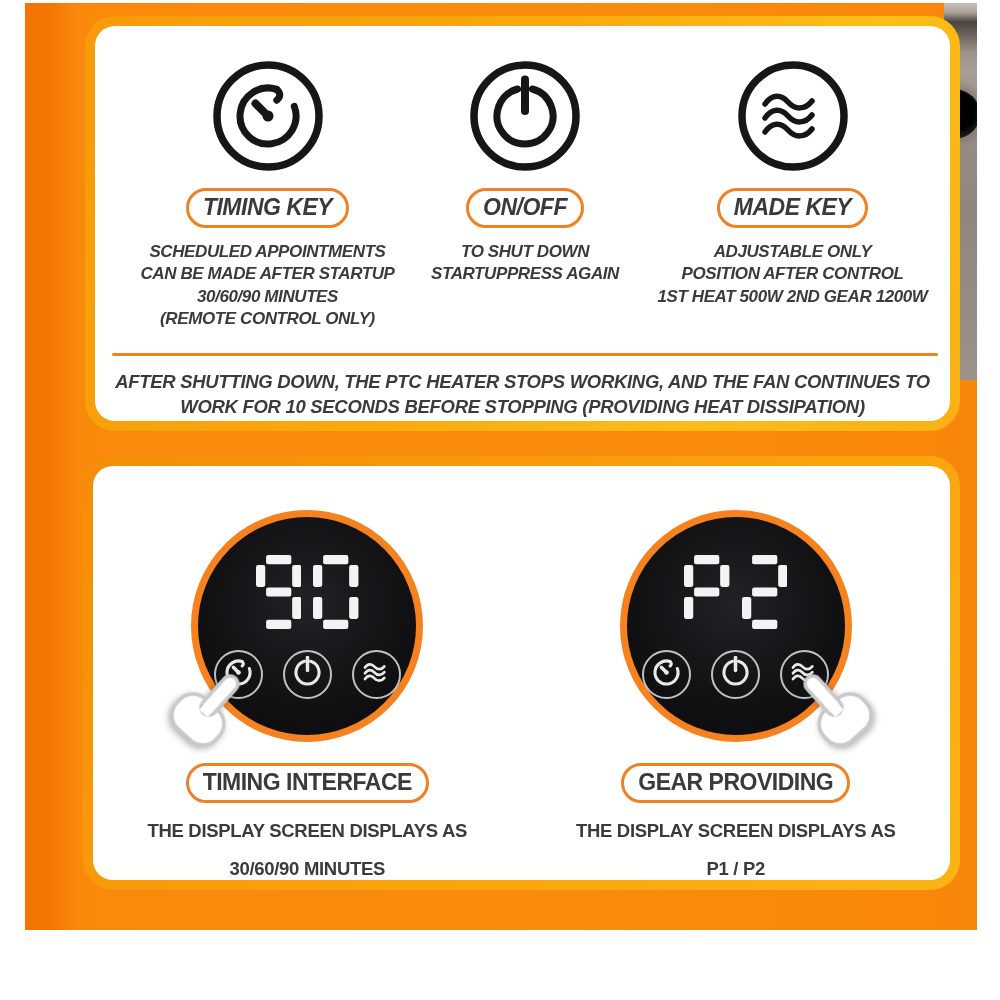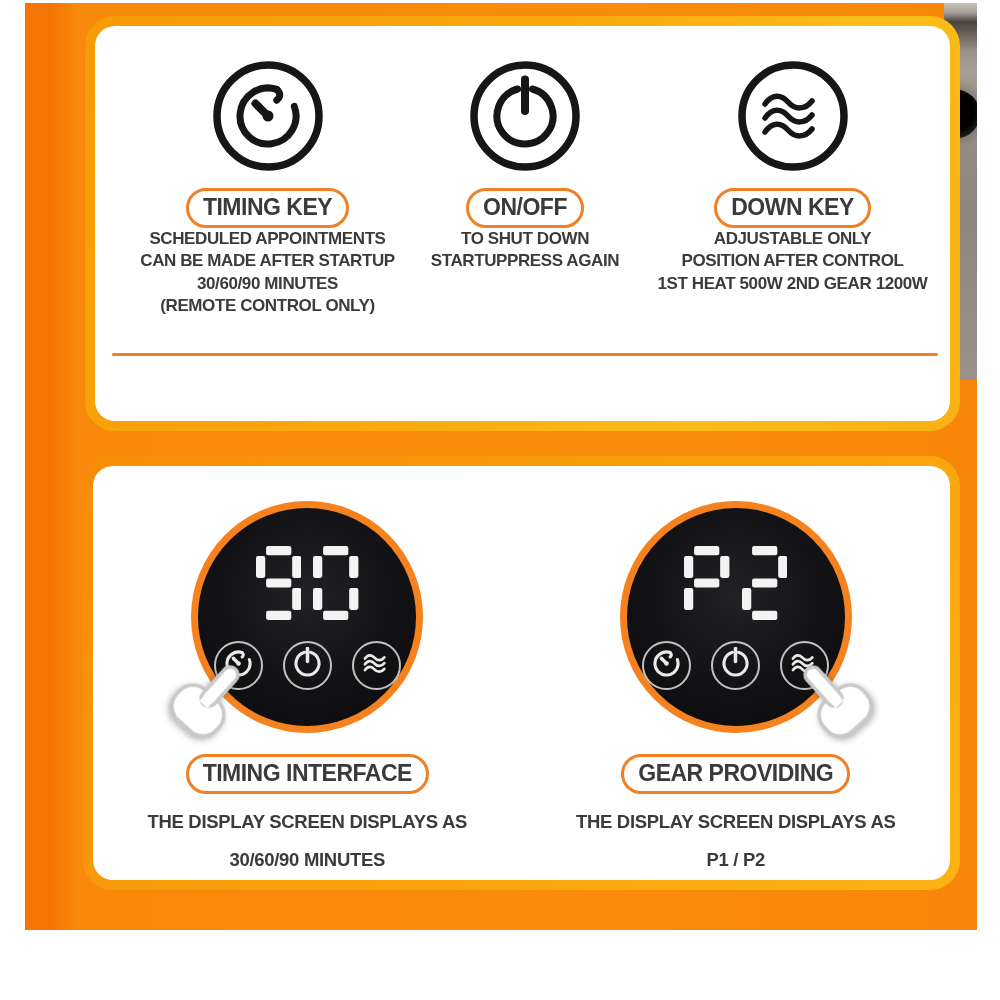--- a/index.html
+++ b/index.html
@@ -19,7 +19,7 @@
   .card{position:absolute;box-sizing:border-box;border:10px solid transparent;border-radius:30px;
         background:linear-gradient(#fff,#fff) padding-box,
                    linear-gradient(115deg,#f79b08 0%,#f9a90e 45%,#fcbd18 75%,#f9b013 100%) border-box;}
-  .card-top{left:60px;top:13px;width:875px;height:415px;}
+  .card-top{left:60px;top:13px;width:875px;height:415px;font-style:italic;}
   .card-bottom{left:58px;top:453px;width:877px;height:434px;
         background:linear-gradient(#fff,#fff) padding-box,
                    linear-gradient(135deg,#f68c06 0%,#f89c0a 40%,#fbb414 100%) border-box;}

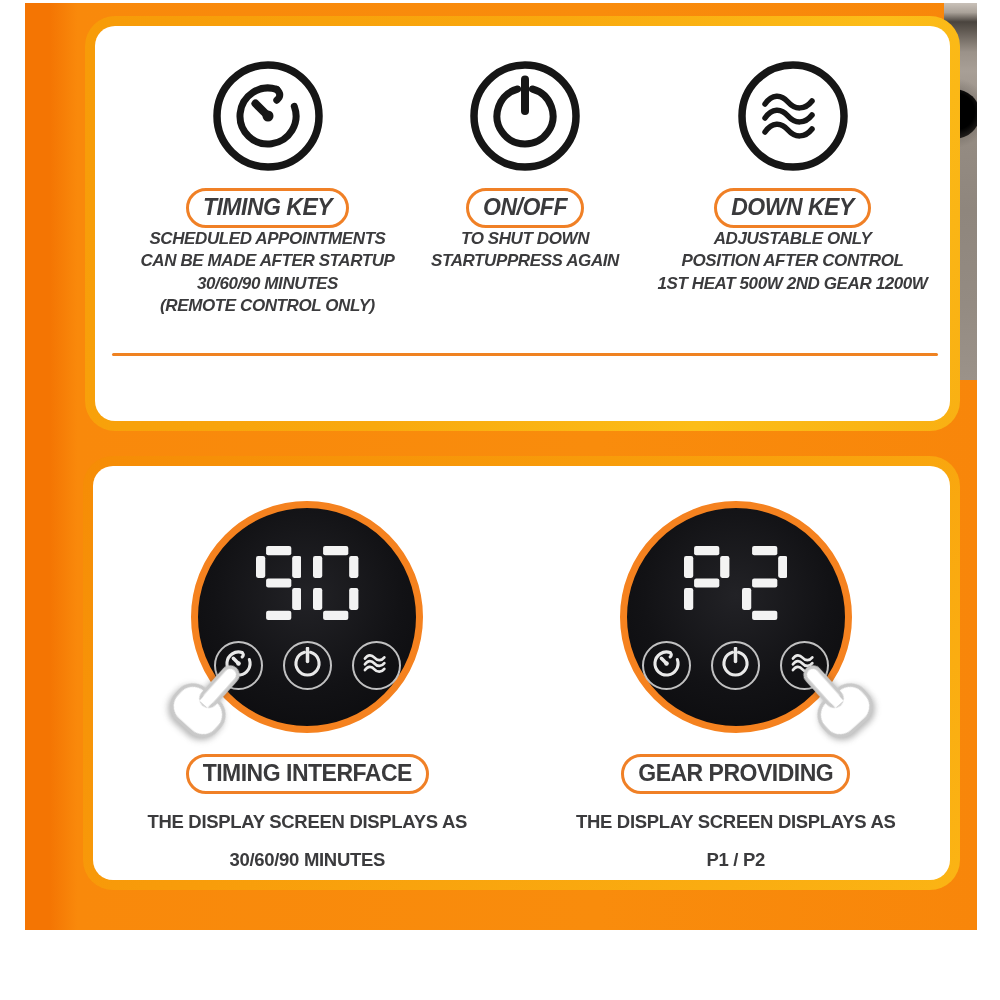--- a/index.html
+++ b/index.html
@@ -104,7 +104,7 @@
                 <path d="M28 58 C35 48 44 48 51 56 C58 64 68 64 75 55" stroke="#161616" stroke-width="5.5" fill="none" stroke-linecap="round"></path>
                 <path d="M28 72 C35 62 44 62 51 70 C58 78 68 78 75 69" stroke="#161616" stroke-width="5.5" fill="none" stroke-linecap="round"></path>
               </svg></span>
-          <div><span class="pill">DOWN KEY</span></div>
+          <div><span class="pill">MADE KEY</span></div>
           <div class="desc">
             <div>ADJUSTABLE ONLY</div>
             <div>POSITION AFTER CONTROL</div>

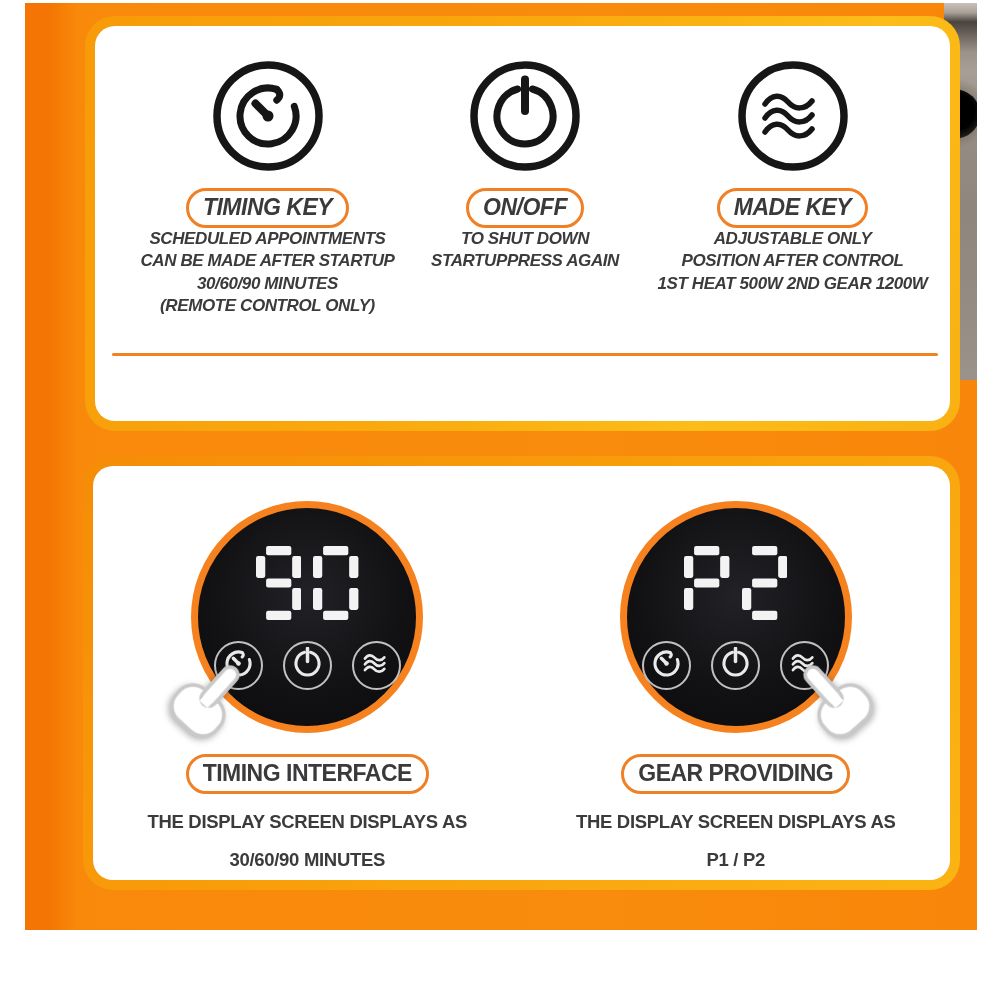--- a/index.html
+++ b/index.html
@@ -30,7 +30,7 @@
   .big-icon{width:112px;height:112px;margin:0 auto;display:block;}
   .pill{display:inline-block;margin-top:16px;padding:2px 14px 3px;border:3px solid #f08026;border-radius:20px;
         background:#fff;font-size:23px;font-weight:bold;letter-spacing:-0.5px;color:#3a3a3c;line-height:29px;white-space:nowrap;}
-  .desc{margin-top:0;font-size:17px;font-weight:bold;color:#3b3b3d;line-height:1.32;letter-spacing:-0.4px;}
+  .desc{margin-top:13px;font-size:17px;font-weight:bold;color:#3b3b3d;line-height:1.32;letter-spacing:-0.4px;}
   .divider{position:absolute;left:17px;right:12px;top:327px;height:3px;background:#ef8221;border-radius:2px;}
   .note{position:absolute;left:0;right:0;top:344px;text-align:center;
         font-size:18.5px;font-weight:bold;color:#3b3b3d;line-height:1.35;letter-spacing:-0.3px;}

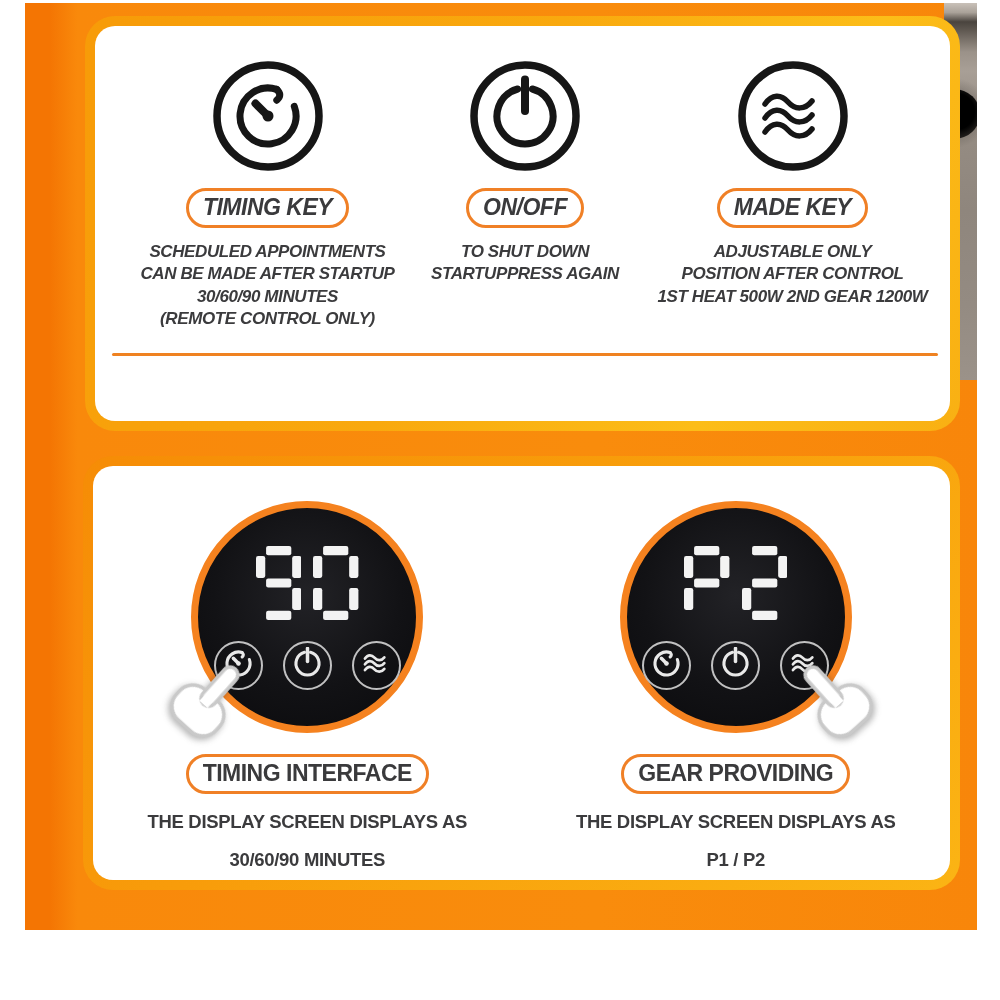--- a/index.html
+++ b/index.html
@@ -114,6 +114,10 @@
       </div>
 
       <div class="divider"></div>
+      <div class="note">
+        <div>AFTER SHUTTING DOWN, THE PTC HEATER STOPS WORKING, AND THE FAN CONTINUES TO</div>
+        <div>WORK FOR 10 SECONDS BEFORE STOPPING (PROVIDING HEAT DISSIPATION)</div>
+      </div>
     </section>
 
     <section class="card card-bottom">

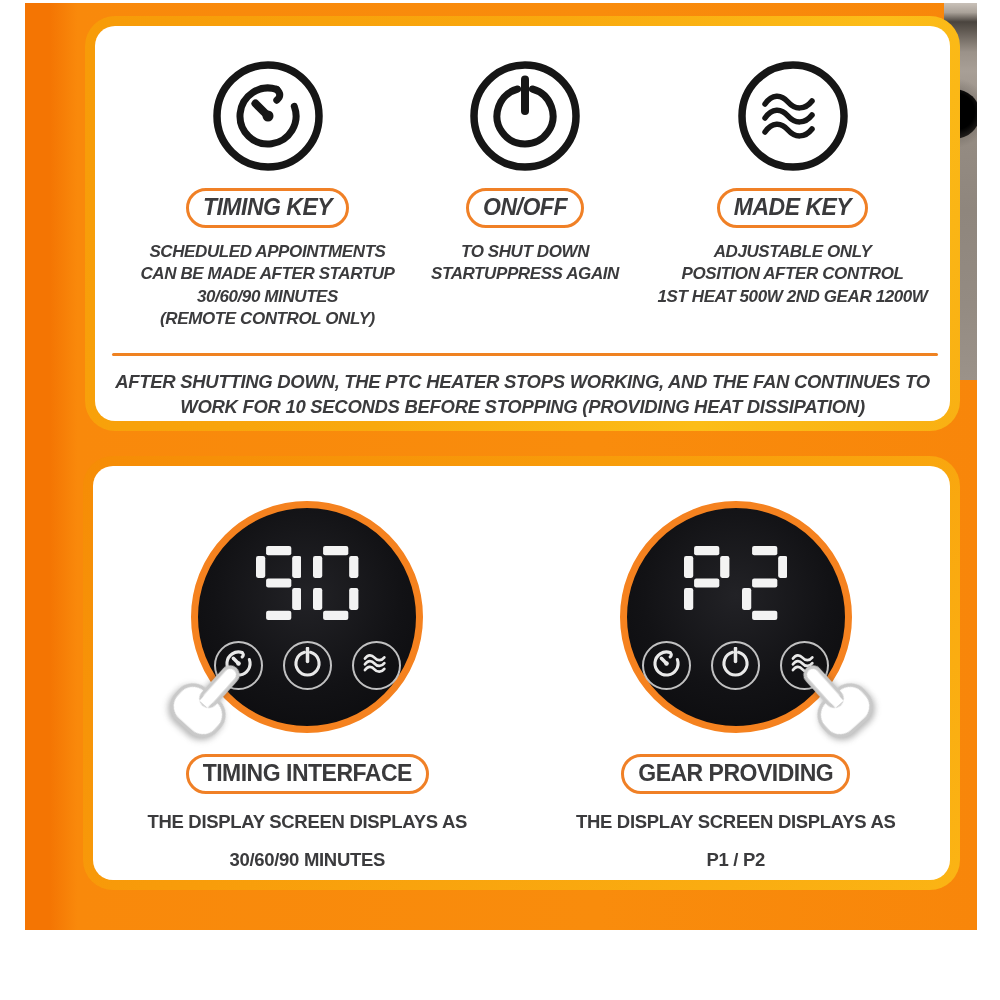--- a/index.html
+++ b/index.html
@@ -35,7 +35,7 @@
   .note{position:absolute;left:0;right:0;top:344px;text-align:center;
         font-size:18.5px;font-weight:bold;color:#3b3b3d;line-height:1.35;letter-spacing:-0.3px;}
   
-  .ipanels{display:flex;padding-top:35px;}
+  .ipanels{display:flex;padding-top:44px;}
   .ipanel{flex:1;display:flex;flex-direction:column;align-items:center;}
   .display{position:relative;width:218px;height:218px;border-radius:50%;border:7px solid #f5821f;
            background:radial-gradient(circle at 50% 40%,#222226 0%,#121215 55%,#0a0a0c 100%);}

